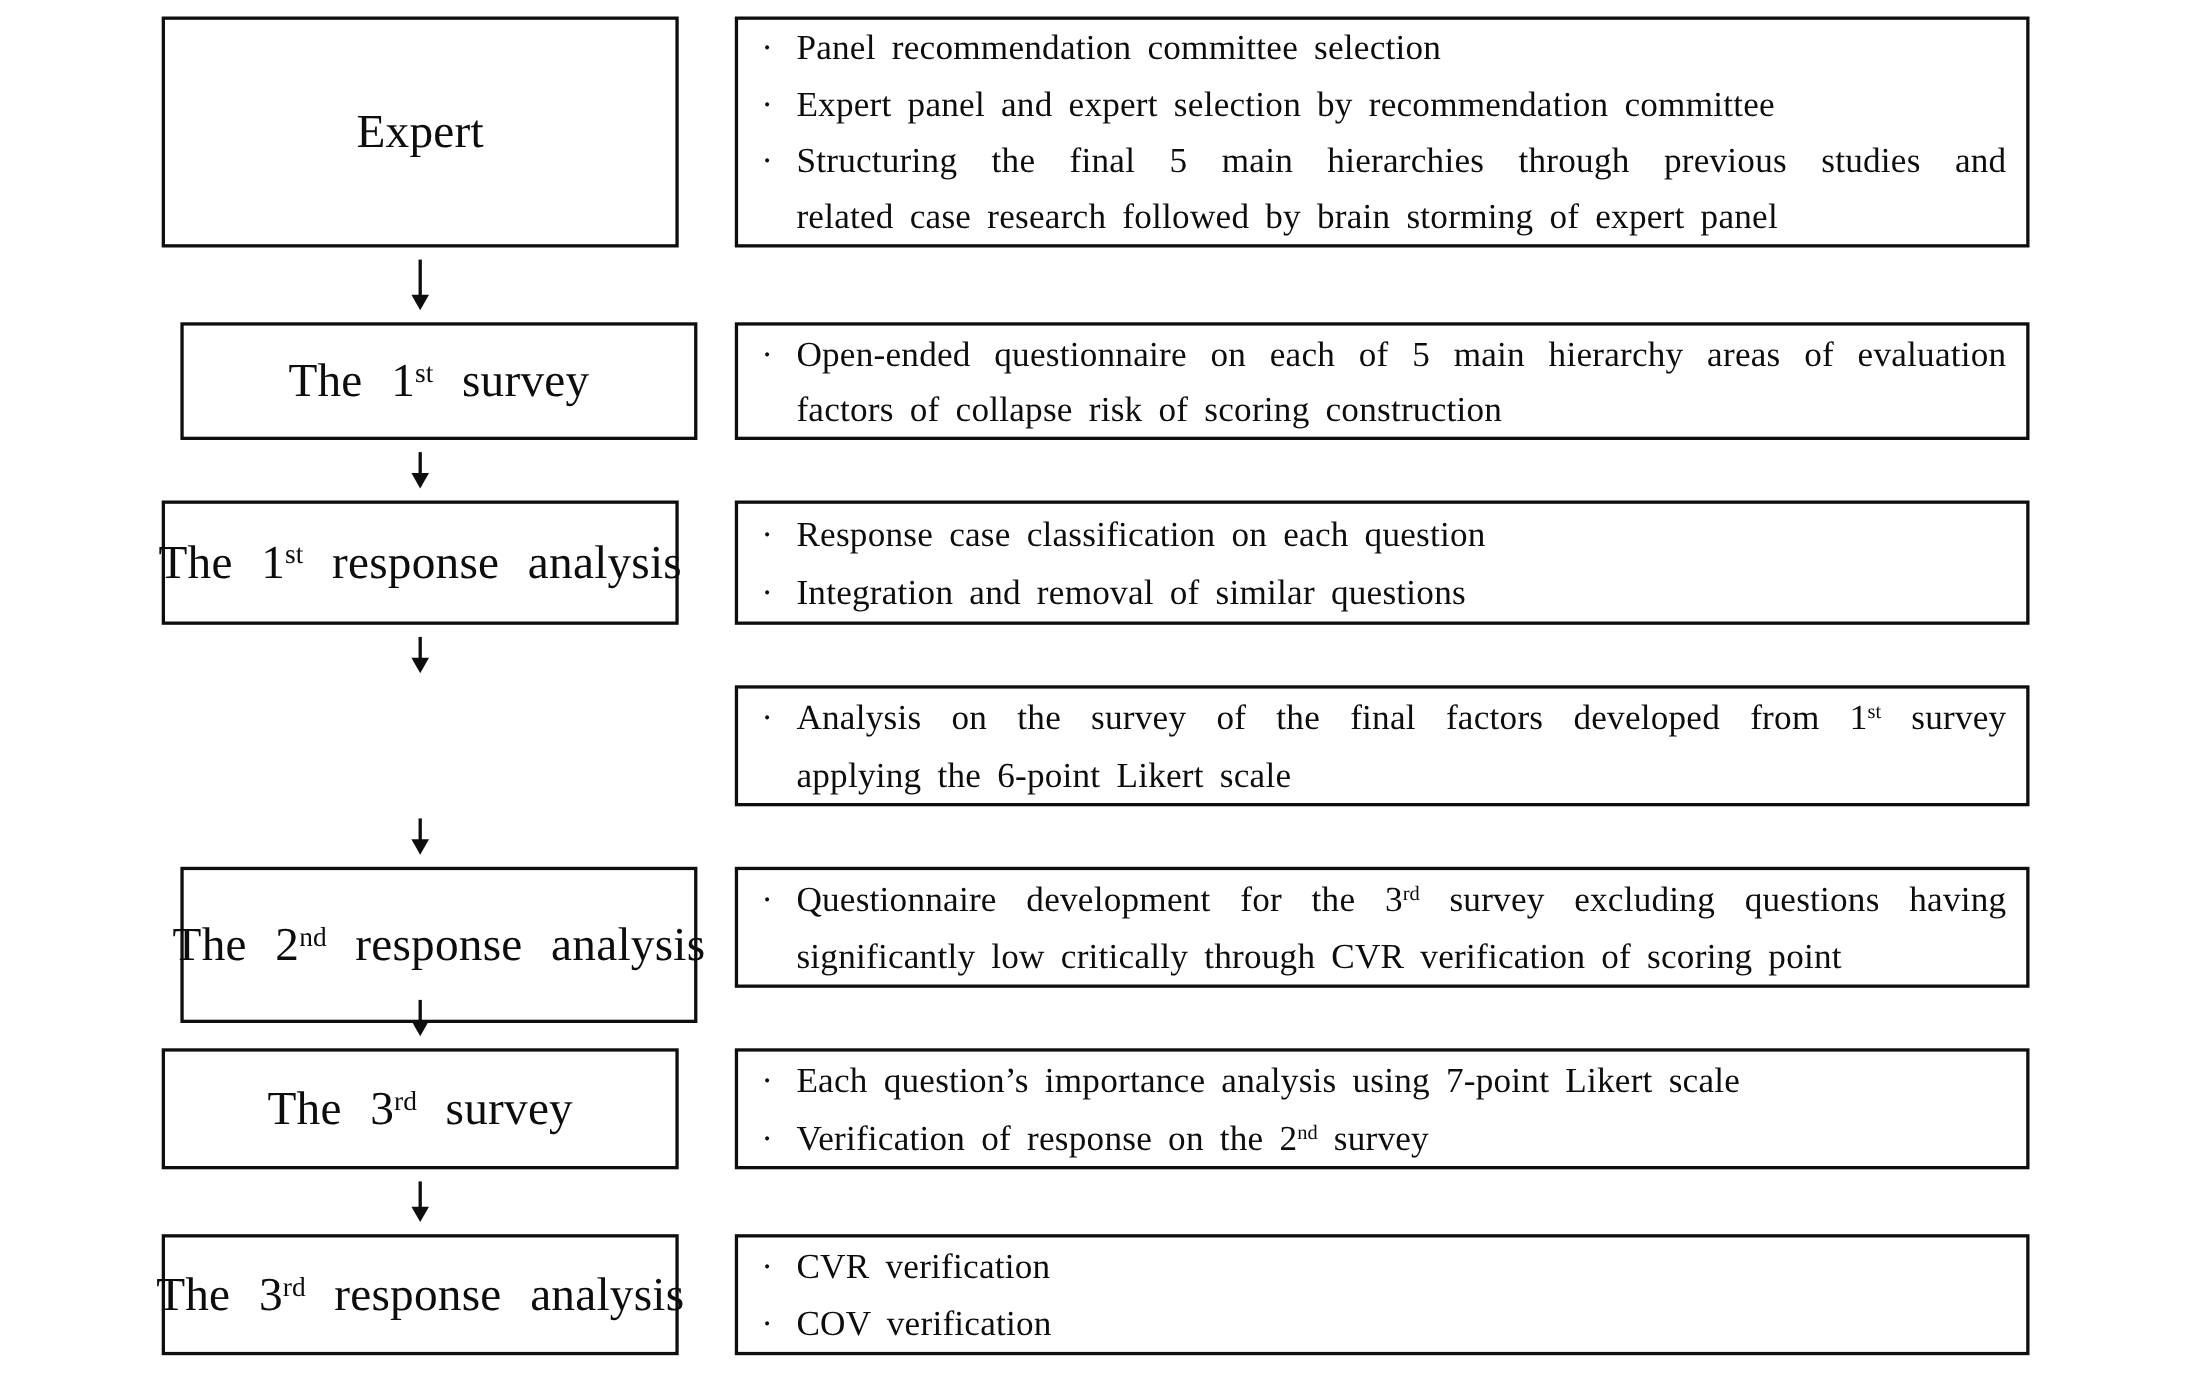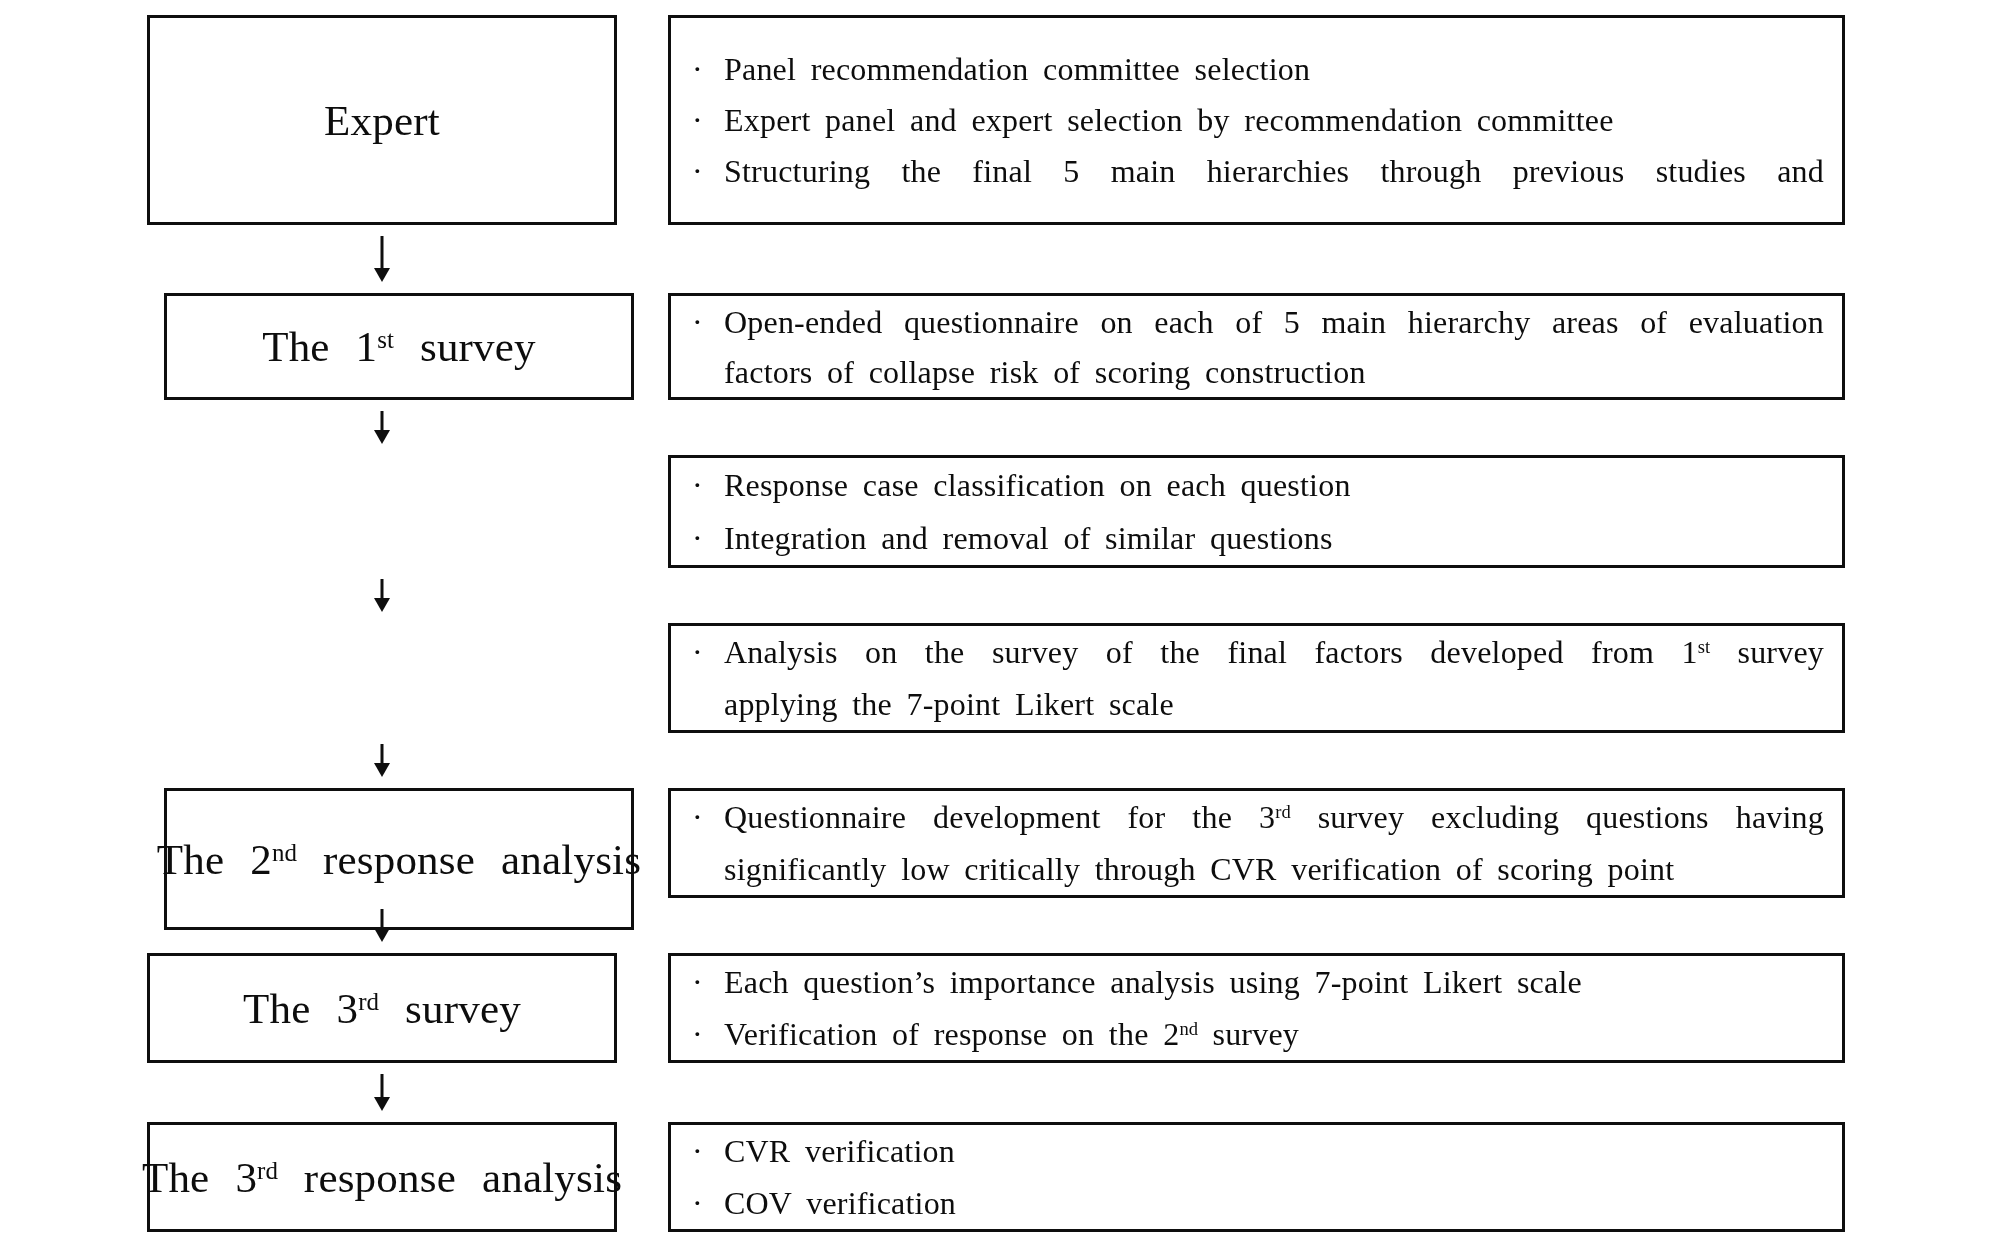--- a/index.html
+++ b/index.html
@@ -98,6 +98,7 @@
       <div class="bline" style="height: 51px; line-height: 51px;"><span class="dot">·</span>Panel recommendation committee selection</div>
       <div class="bline" style="height: 51px; line-height: 51px;"><span class="dot">·</span>Expert panel and expert selection by recommendation committee</div>
       <div class="bline fill" style="height: 51px; line-height: 51px;"><span class="dot">·</span>Structuring the final 5 main hierarchies through previous studies and</div>
+      <div class="bline" style="height: 51px; line-height: 51px;">related case research followed by brain storming of expert panel</div>
     </div>
     <div class="arrow" style="left: 372px; top: 236px; width: 20px; height: 46px;">
       <div class="stem" style="height: 34px;"></div>

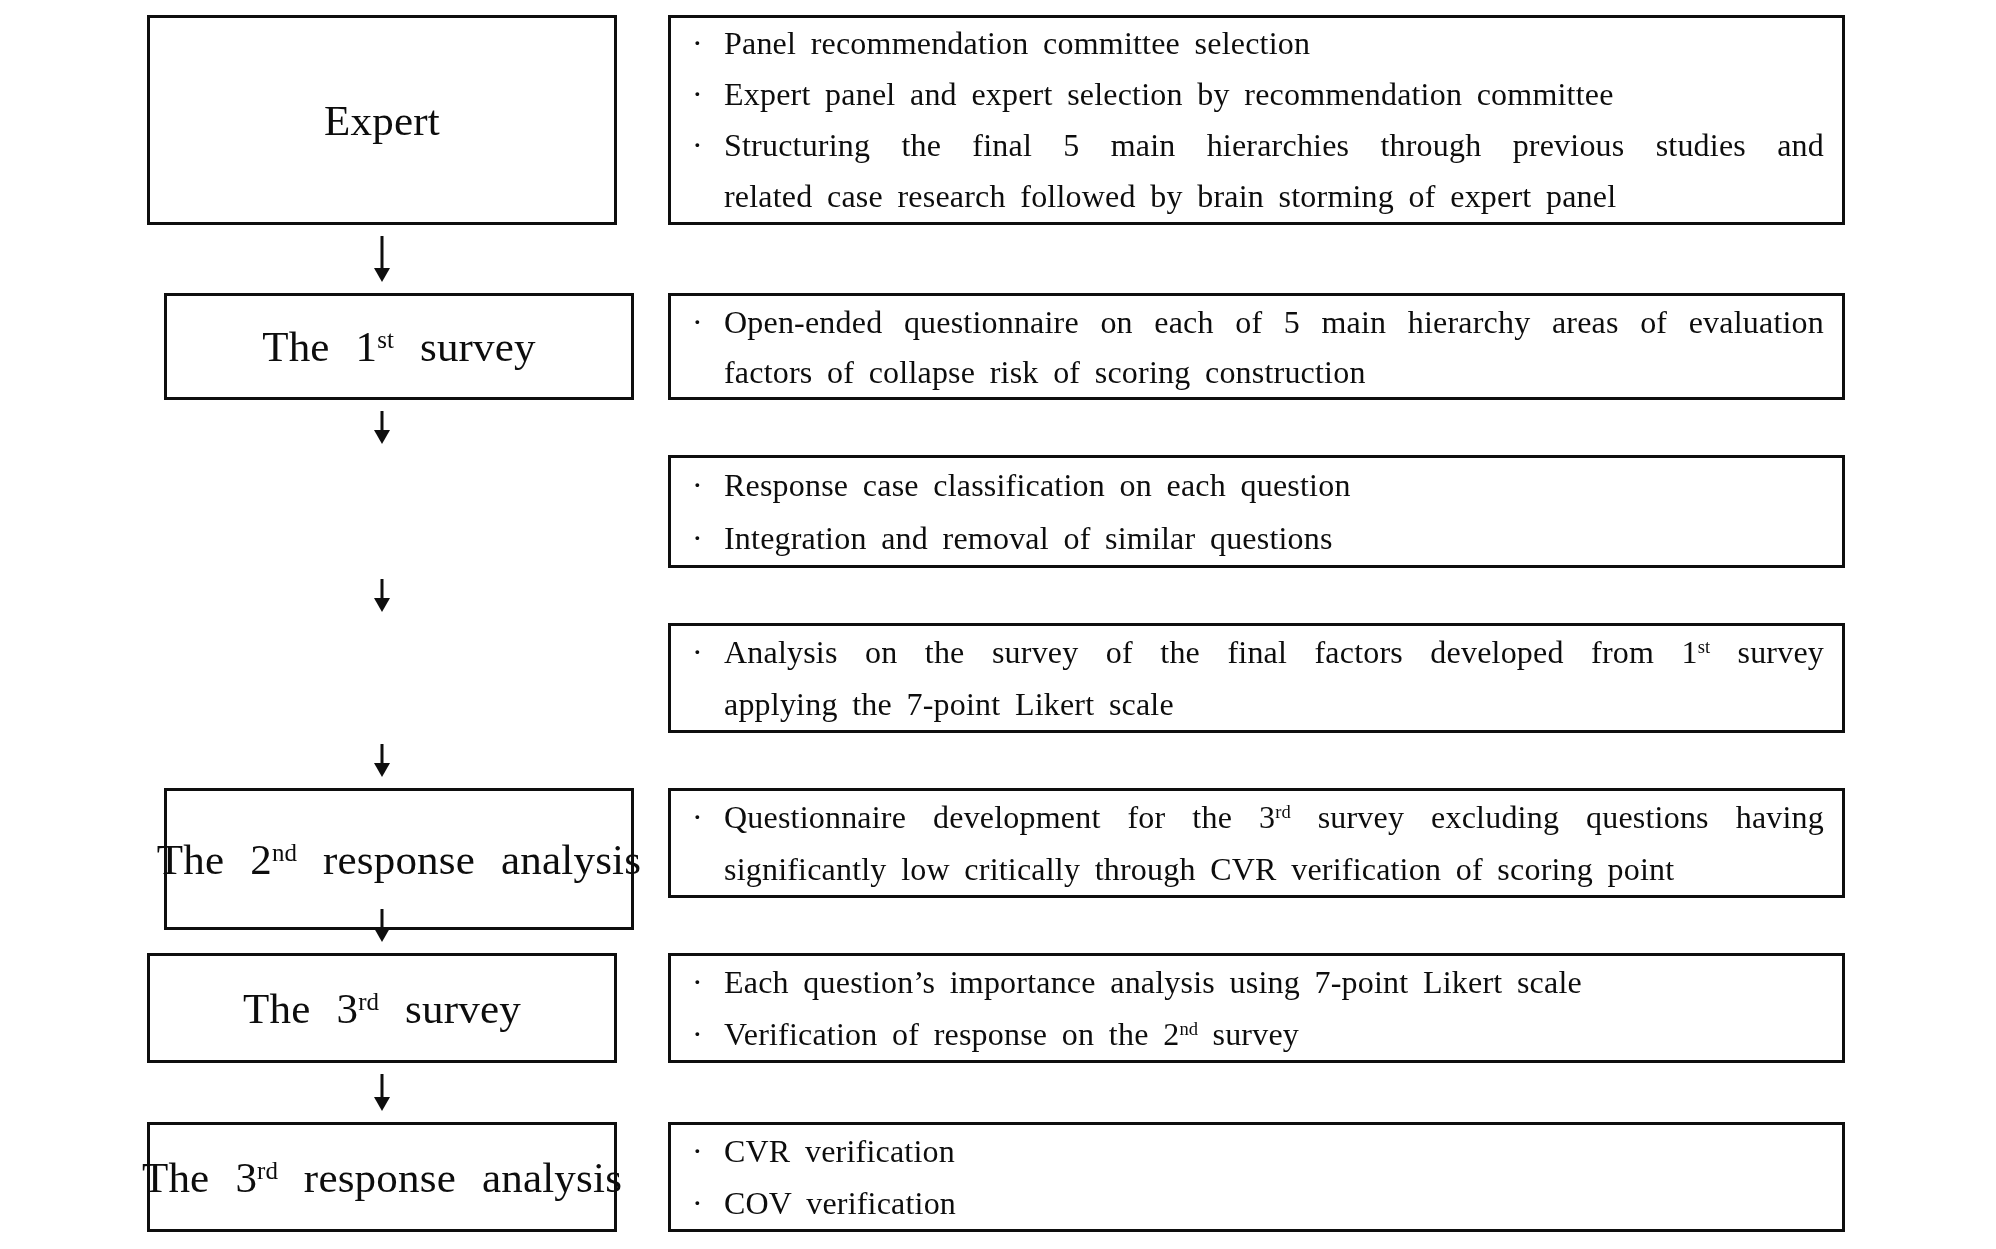--- a/index.html
+++ b/index.html
@@ -115,6 +115,9 @@
       <div class="stem" style="height: 21px;"></div>
       <div class="head"></div>
     </div>
+    <div class="step" style="left: 147px; top: 455px; width: 470px; height: 113px;">
+      <span class="label">The 1<sup class="ord">st</sup> response analysis</span>
+    </div>
     <div class="desc" style="left: 668px; top: 455px; width: 1177px; height: 113px;">
       <div class="bline" style="height: 53px; line-height: 53px;"><span class="dot">·</span>Response case classification on each question</div>
       <div class="bline" style="height: 53px; line-height: 53px;"><span class="dot">·</span>Integration and removal of similar questions</div>

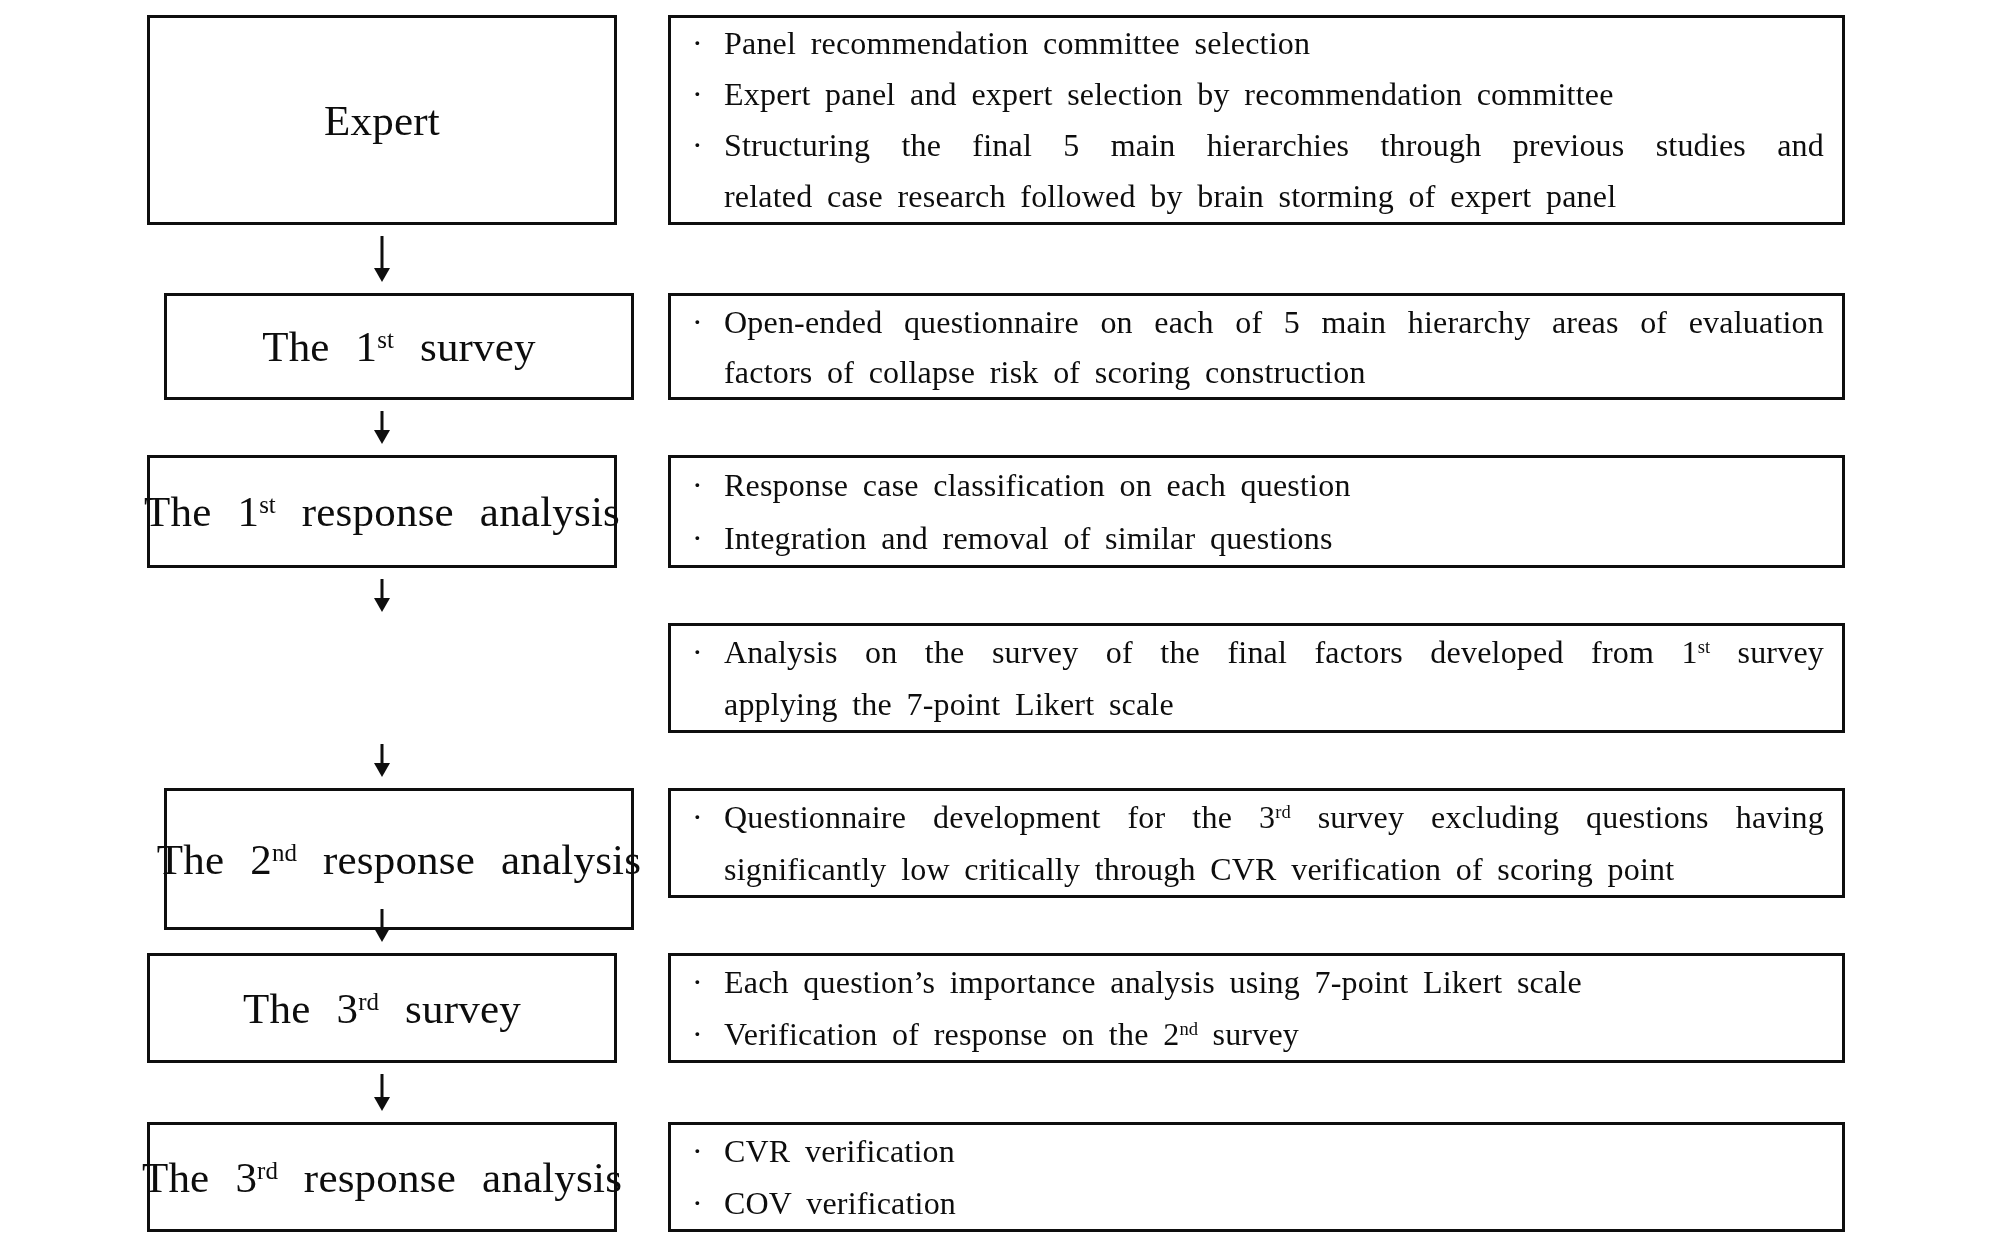--- a/index.html
+++ b/index.html
@@ -128,7 +128,7 @@
     </div>
     <div class="desc" style="left: 668px; top: 623px; width: 1177px; height: 110px;">
       <div class="bline fill" style="height: 52px; line-height: 52px;"><span class="dot">·</span>Analysis on the survey of the final factors developed from 1<sup class="ord">st</sup> survey</div>
-      <div class="bline" style="height: 52px; line-height: 52px;">applying the 7-point Likert scale</div>
+      <div class="bline" style="height: 52px; line-height: 52px;">applying the 6-point Likert scale</div>
     </div>
     <div class="arrow" style="left: 372px; top: 744px; width: 20px; height: 33px;">
       <div class="stem" style="height: 21px;"></div>

